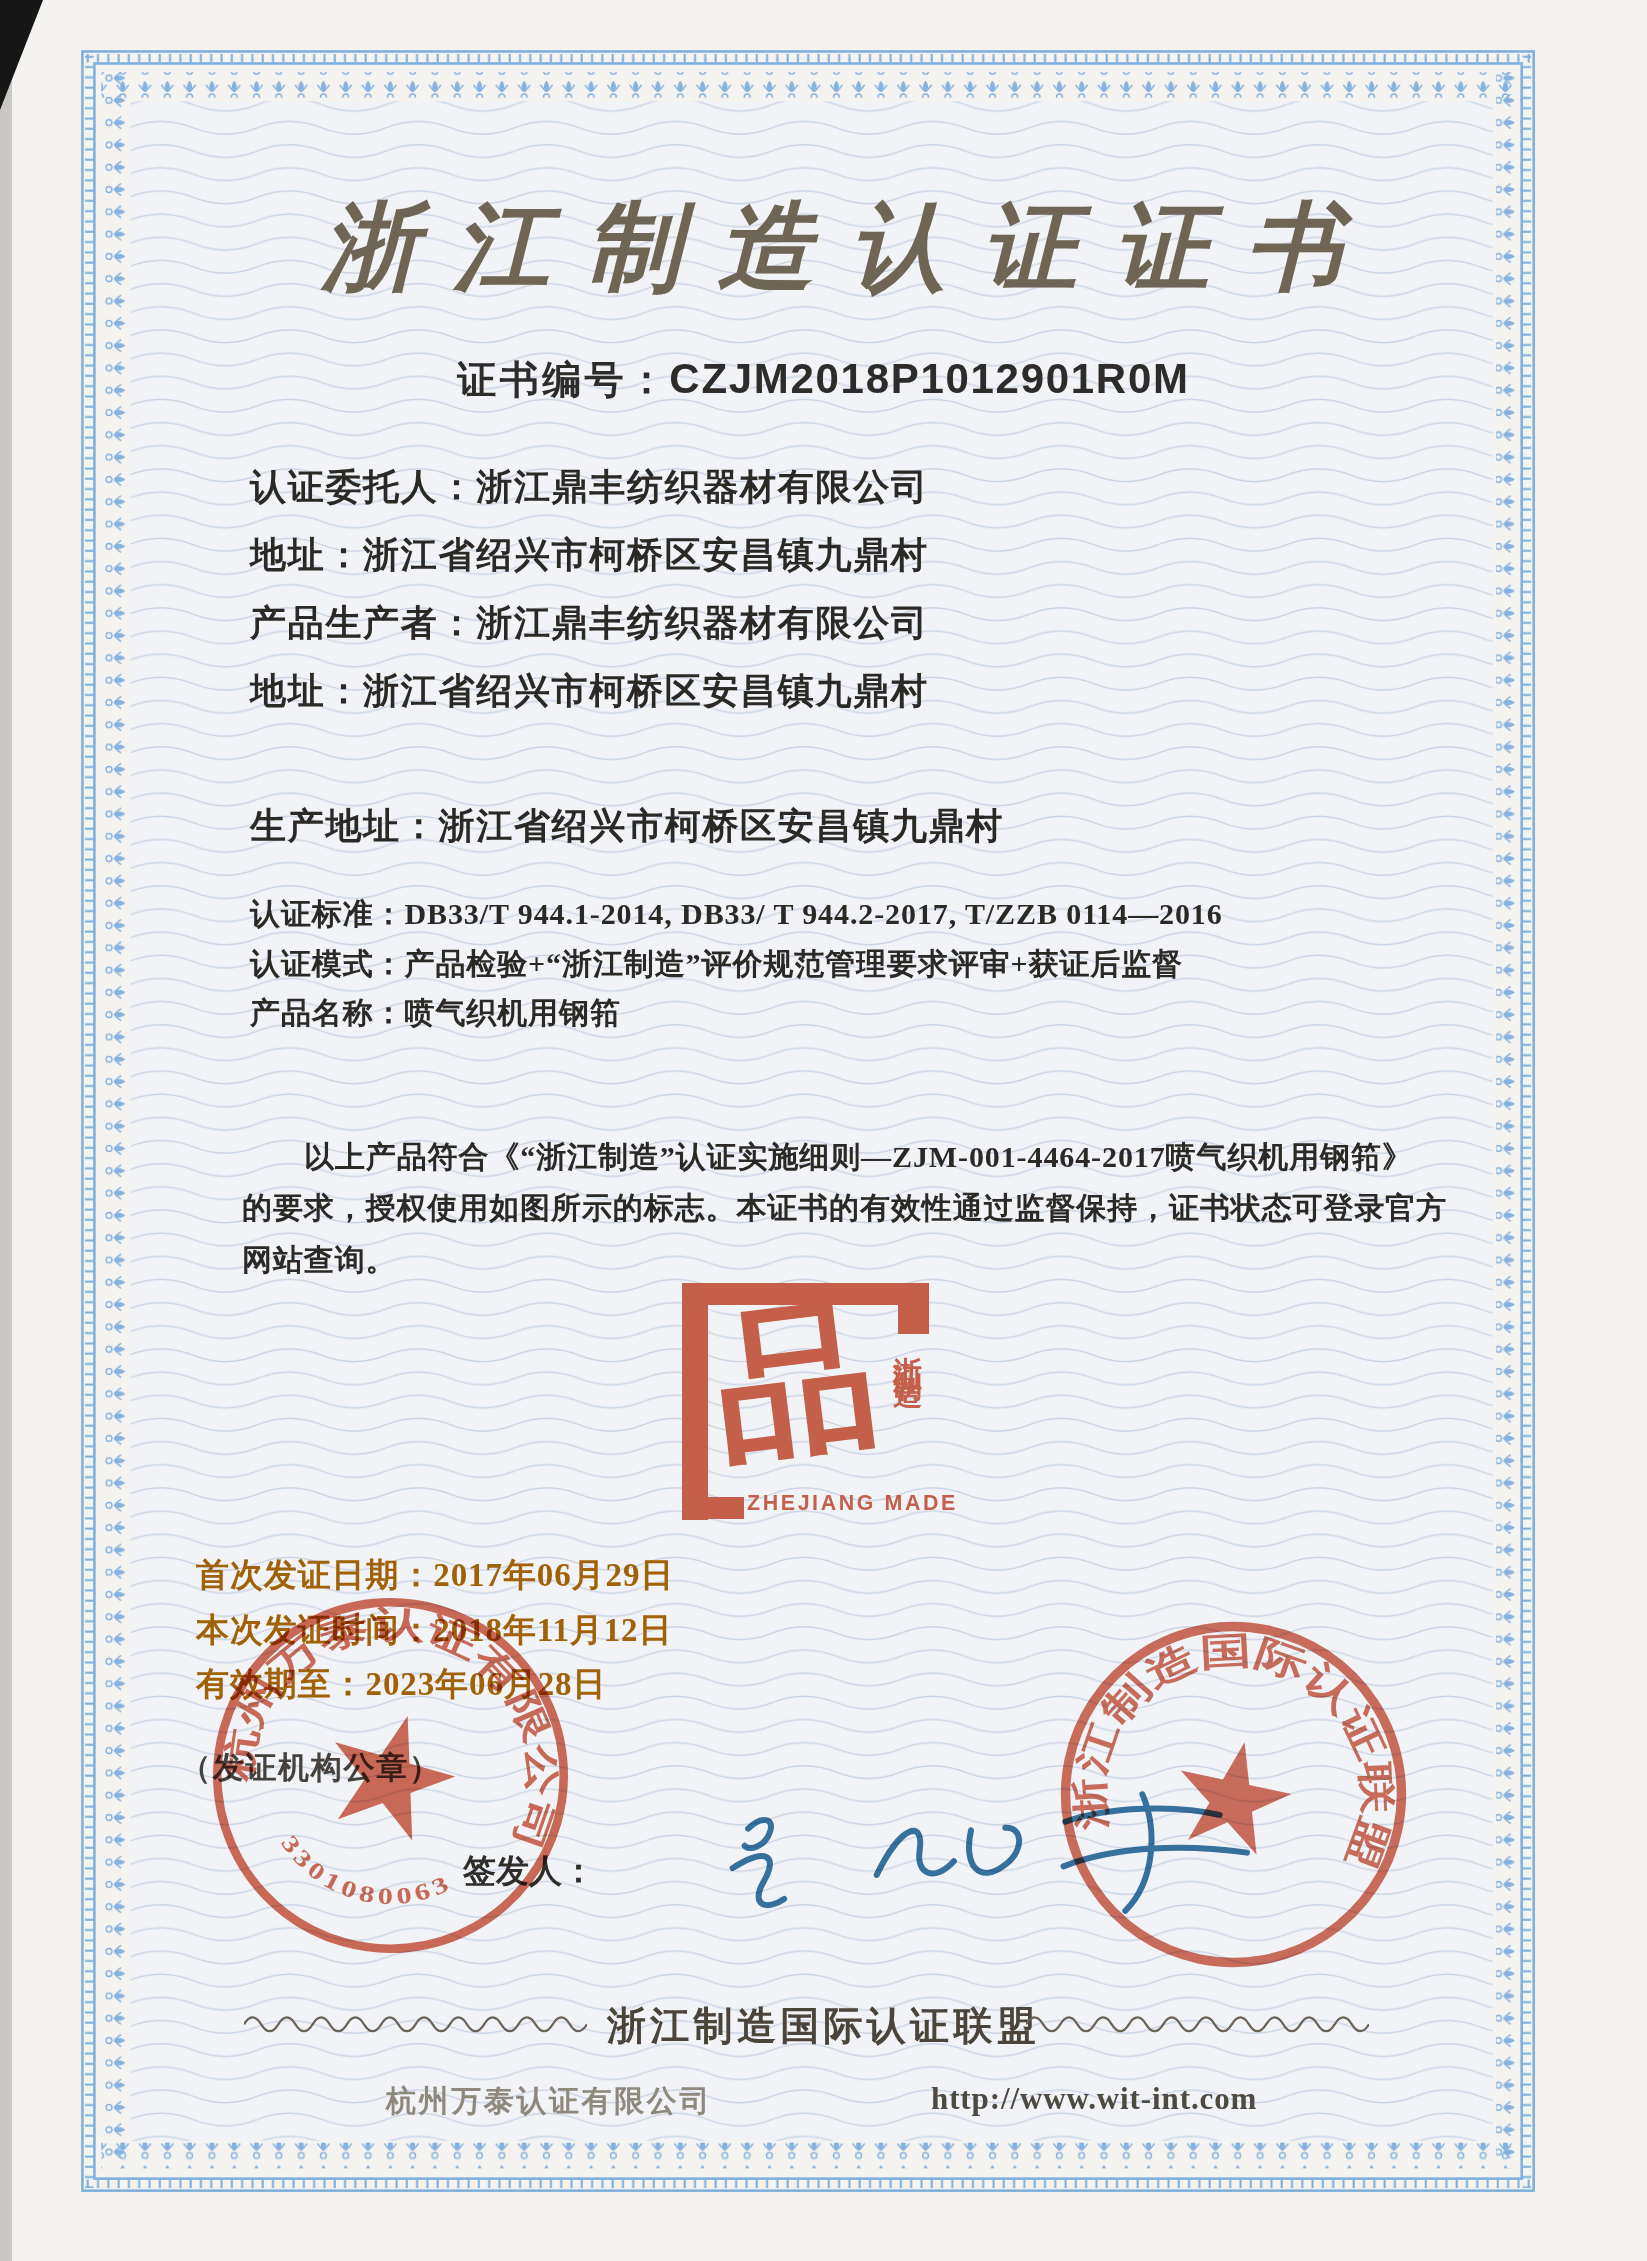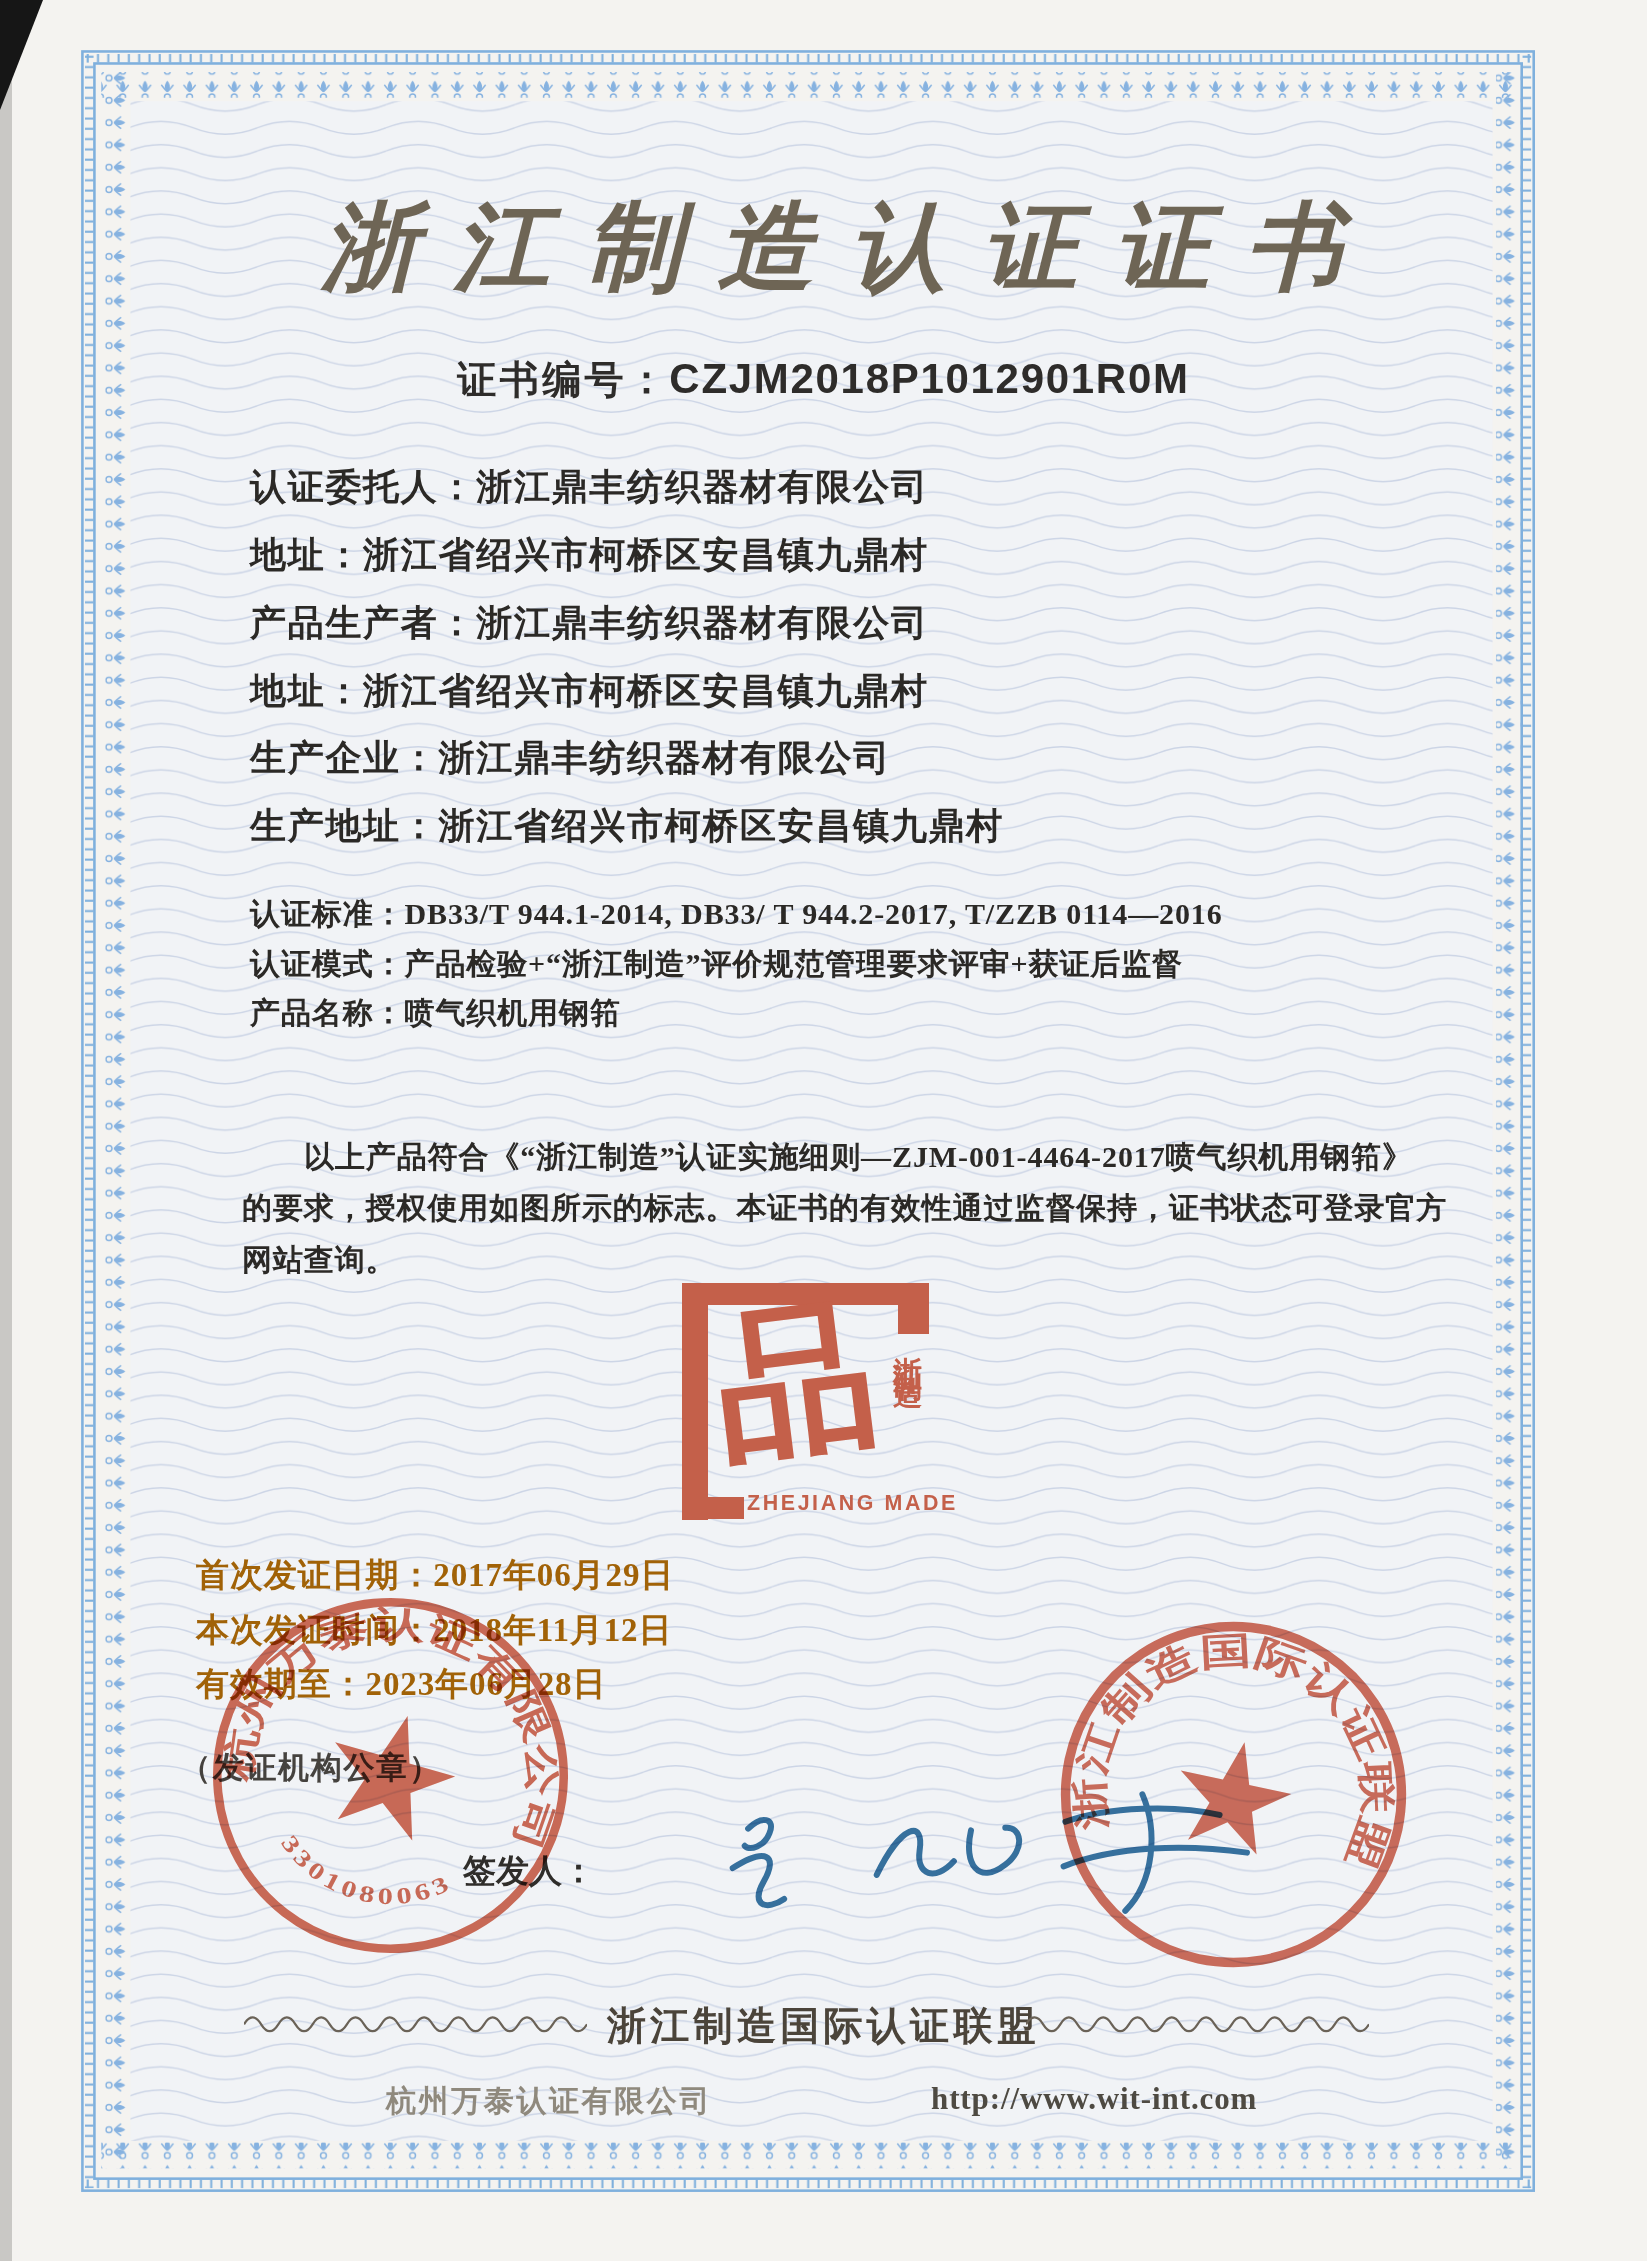--- a/index.html
+++ b/index.html
@@ -101,7 +101,6 @@
   <div class="abs info-line" style="top:531px">地址：浙江省绍兴市柯桥区安昌镇九鼎村</div>
   <div class="abs info-line" style="top:599px">产品生产者：浙江鼎丰纺织器材有限公司</div>
   <div class="abs info-line" style="top:667px">地址：浙江省绍兴市柯桥区安昌镇九鼎村</div>
-  <div class="abs info-line" style="top:734px">生产企业：浙江鼎丰纺织器材有限公司</div>
   <div class="abs info-line" style="top:802px">生产地址：浙江省绍兴市柯桥区安昌镇九鼎村</div>
 
   <div class="abs spec-line" style="top:894px">认证标准：DB33/T 944.1-2014, DB33/ T 944.2-2017, T/ZZB 0114—2016</div>

